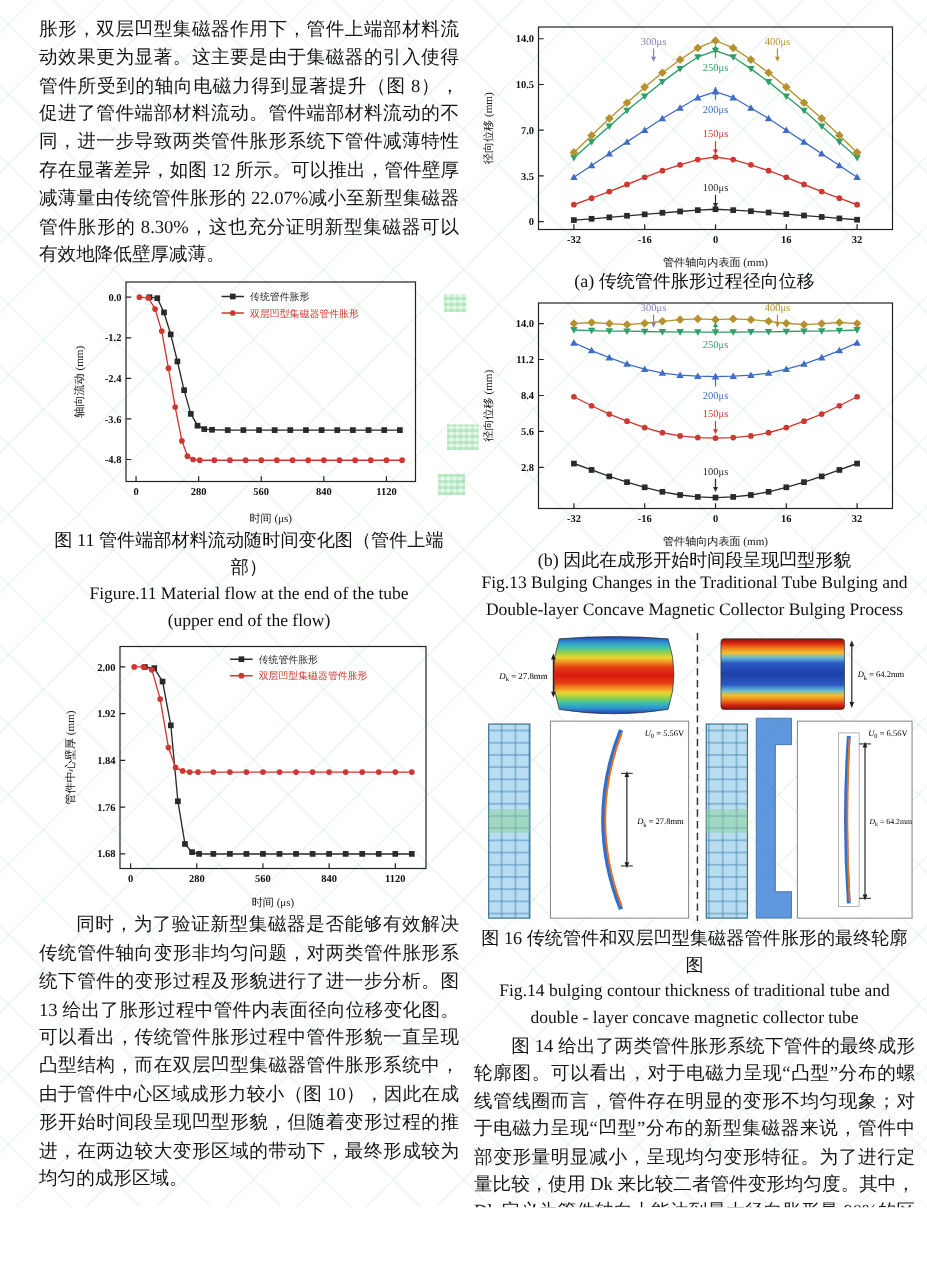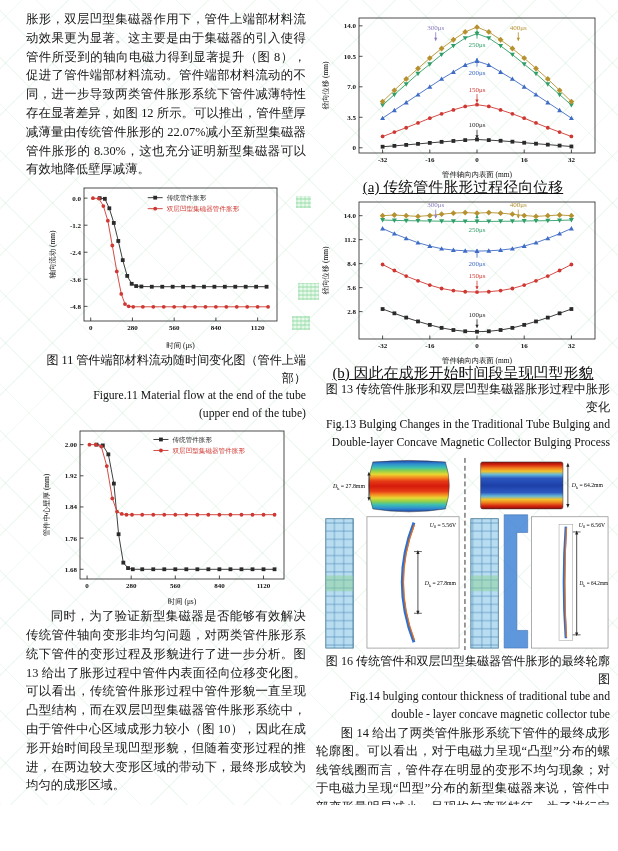--- a/index.html
+++ b/index.html
@@ -39,7 +39,7 @@
   .chart{display:flex;justify-content:center;margin:2px 0 0 0;}
   .cap{text-align:right;font-size:12.1px;line-height:18px;color:#111;}
   .cap.en{font-size:11.7px;}
-  .subcap{text-align:center;font-size:15px;line-height:14px;color:#111;text-decoration:underline;}
+  .subcap{text-align:center;font-size:12px;line-height:14px;color:#111;}
   svg text{font-family:"Liberation Serif","DejaVu Serif",serif;}
   .fig14wrap{display:flex;justify-content:center;margin-top:4px;}
 </style>

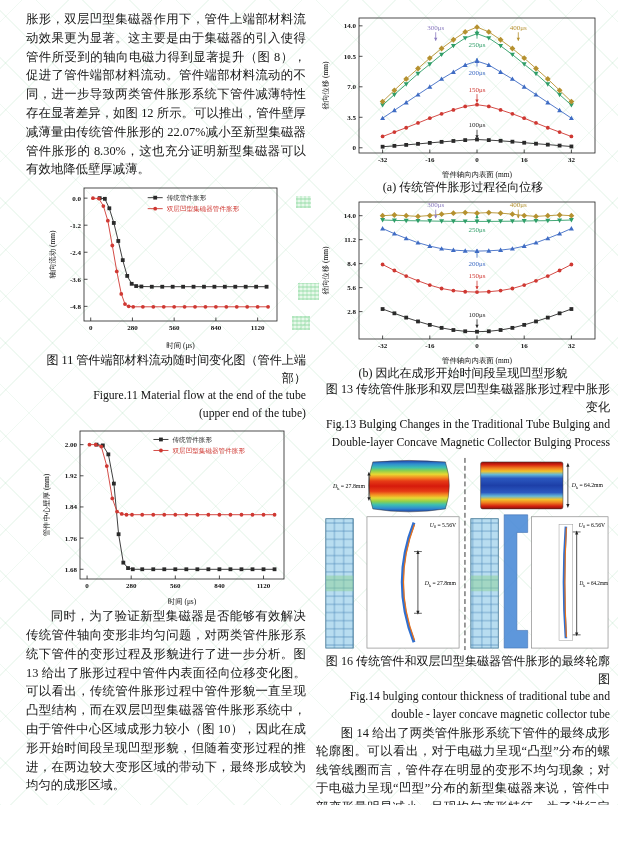--- a/index.html
+++ b/index.html
@@ -37,7 +37,7 @@
   .indent{text-indent:2em;}
   figure{margin:0;}
   .chart{display:flex;justify-content:center;margin:2px 0 0 0;}
-  .cap{text-align:right;font-size:12.1px;line-height:18px;color:#111;}
+  .cap{text-align:center;font-size:12.1px;line-height:18px;color:#111;}
   .cap.en{font-size:11.7px;}
   .subcap{text-align:center;font-size:12px;line-height:14px;color:#111;}
   svg text{font-family:"Liberation Serif","DejaVu Serif",serif;}

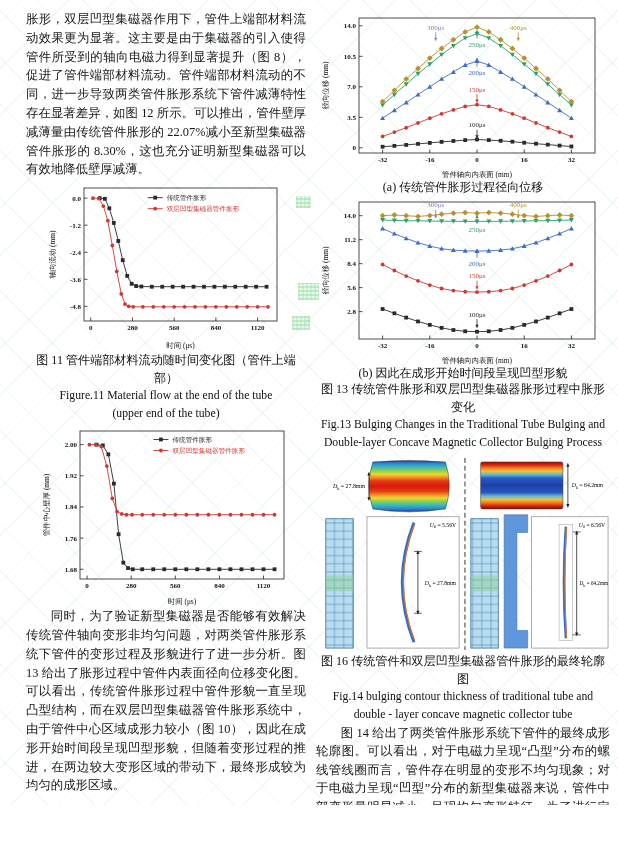--- a/index.html
+++ b/index.html
@@ -504,7 +504,6 @@
           </div>
         <div class="subcap">(b) 因此在成形开始时间段呈现凹型形貌</div>
         <figcaption>
-          <div class="cap">图 13 传统管件胀形和双层凹型集磁器胀形过程中胀形变化</div>
           <div class="cap en">Fig.13 Bulging Changes in the Traditional Tube Bulging and</div>
           <div class="cap en">Double-layer Concave Magnetic Collector Bulging Process</div>
         </figcaption>

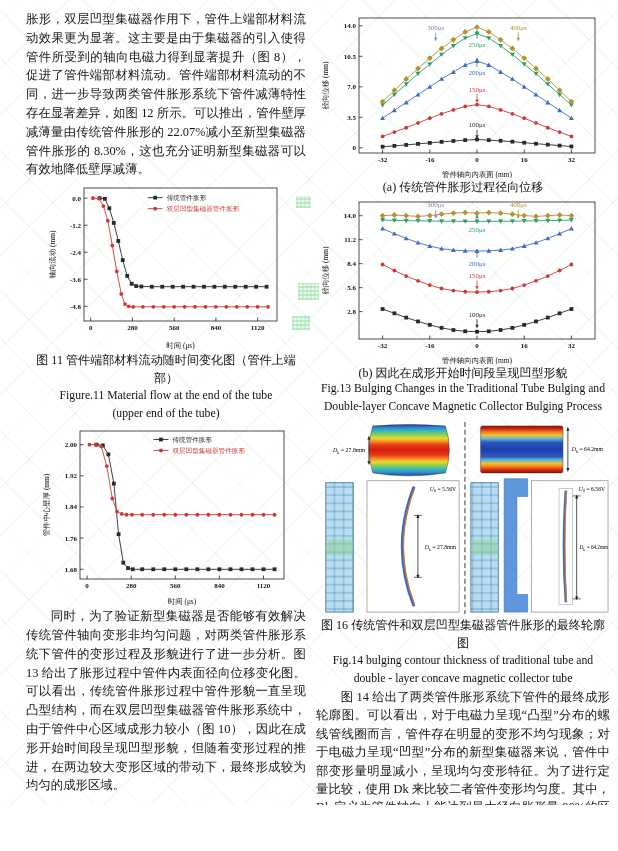--- a/index.html
+++ b/index.html
@@ -141,7 +141,7 @@
         <figcaption>
           <div class="cap">图 11 管件端部材料流动随时间变化图（管件上端部）</div>
           <div class="cap en">Figure.11 Material flow at the end of the tube</div>
-          <div class="cap en">(upper end of the tube)</div>
+          <div class="cap en">(upper end of the flow)</div>
         </figcaption>
       </figure>
 

